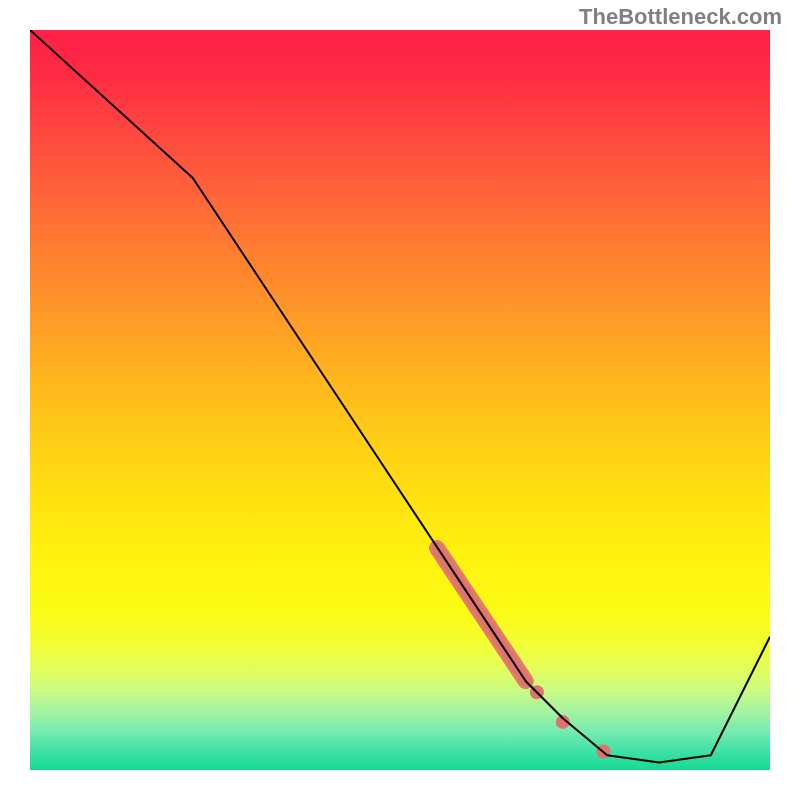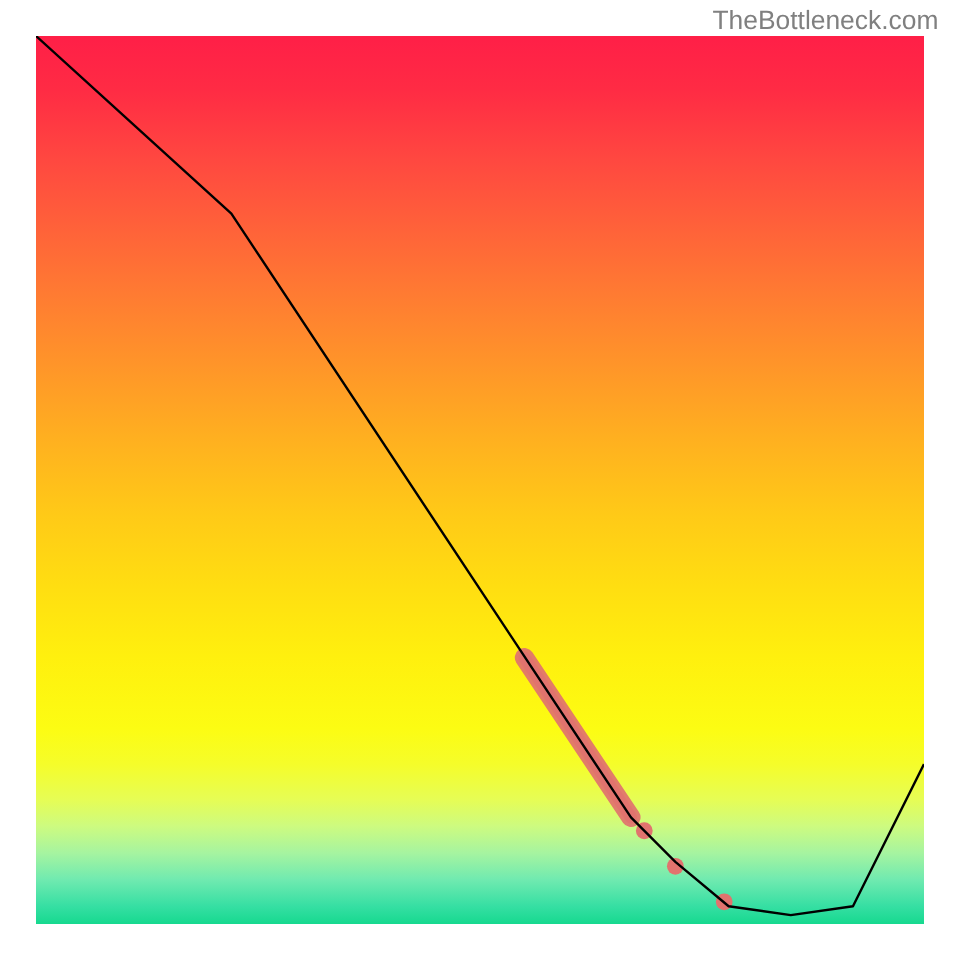--- a/index.html
+++ b/index.html
@@ -18,7 +18,7 @@
     font-family: Arial, Helvetica, sans-serif;
     font-size: 22px;
     color: #808080;
-    font-weight: 400;
+    font-weight: 700;
     z-index: 10;
   }
   .chart-area {

